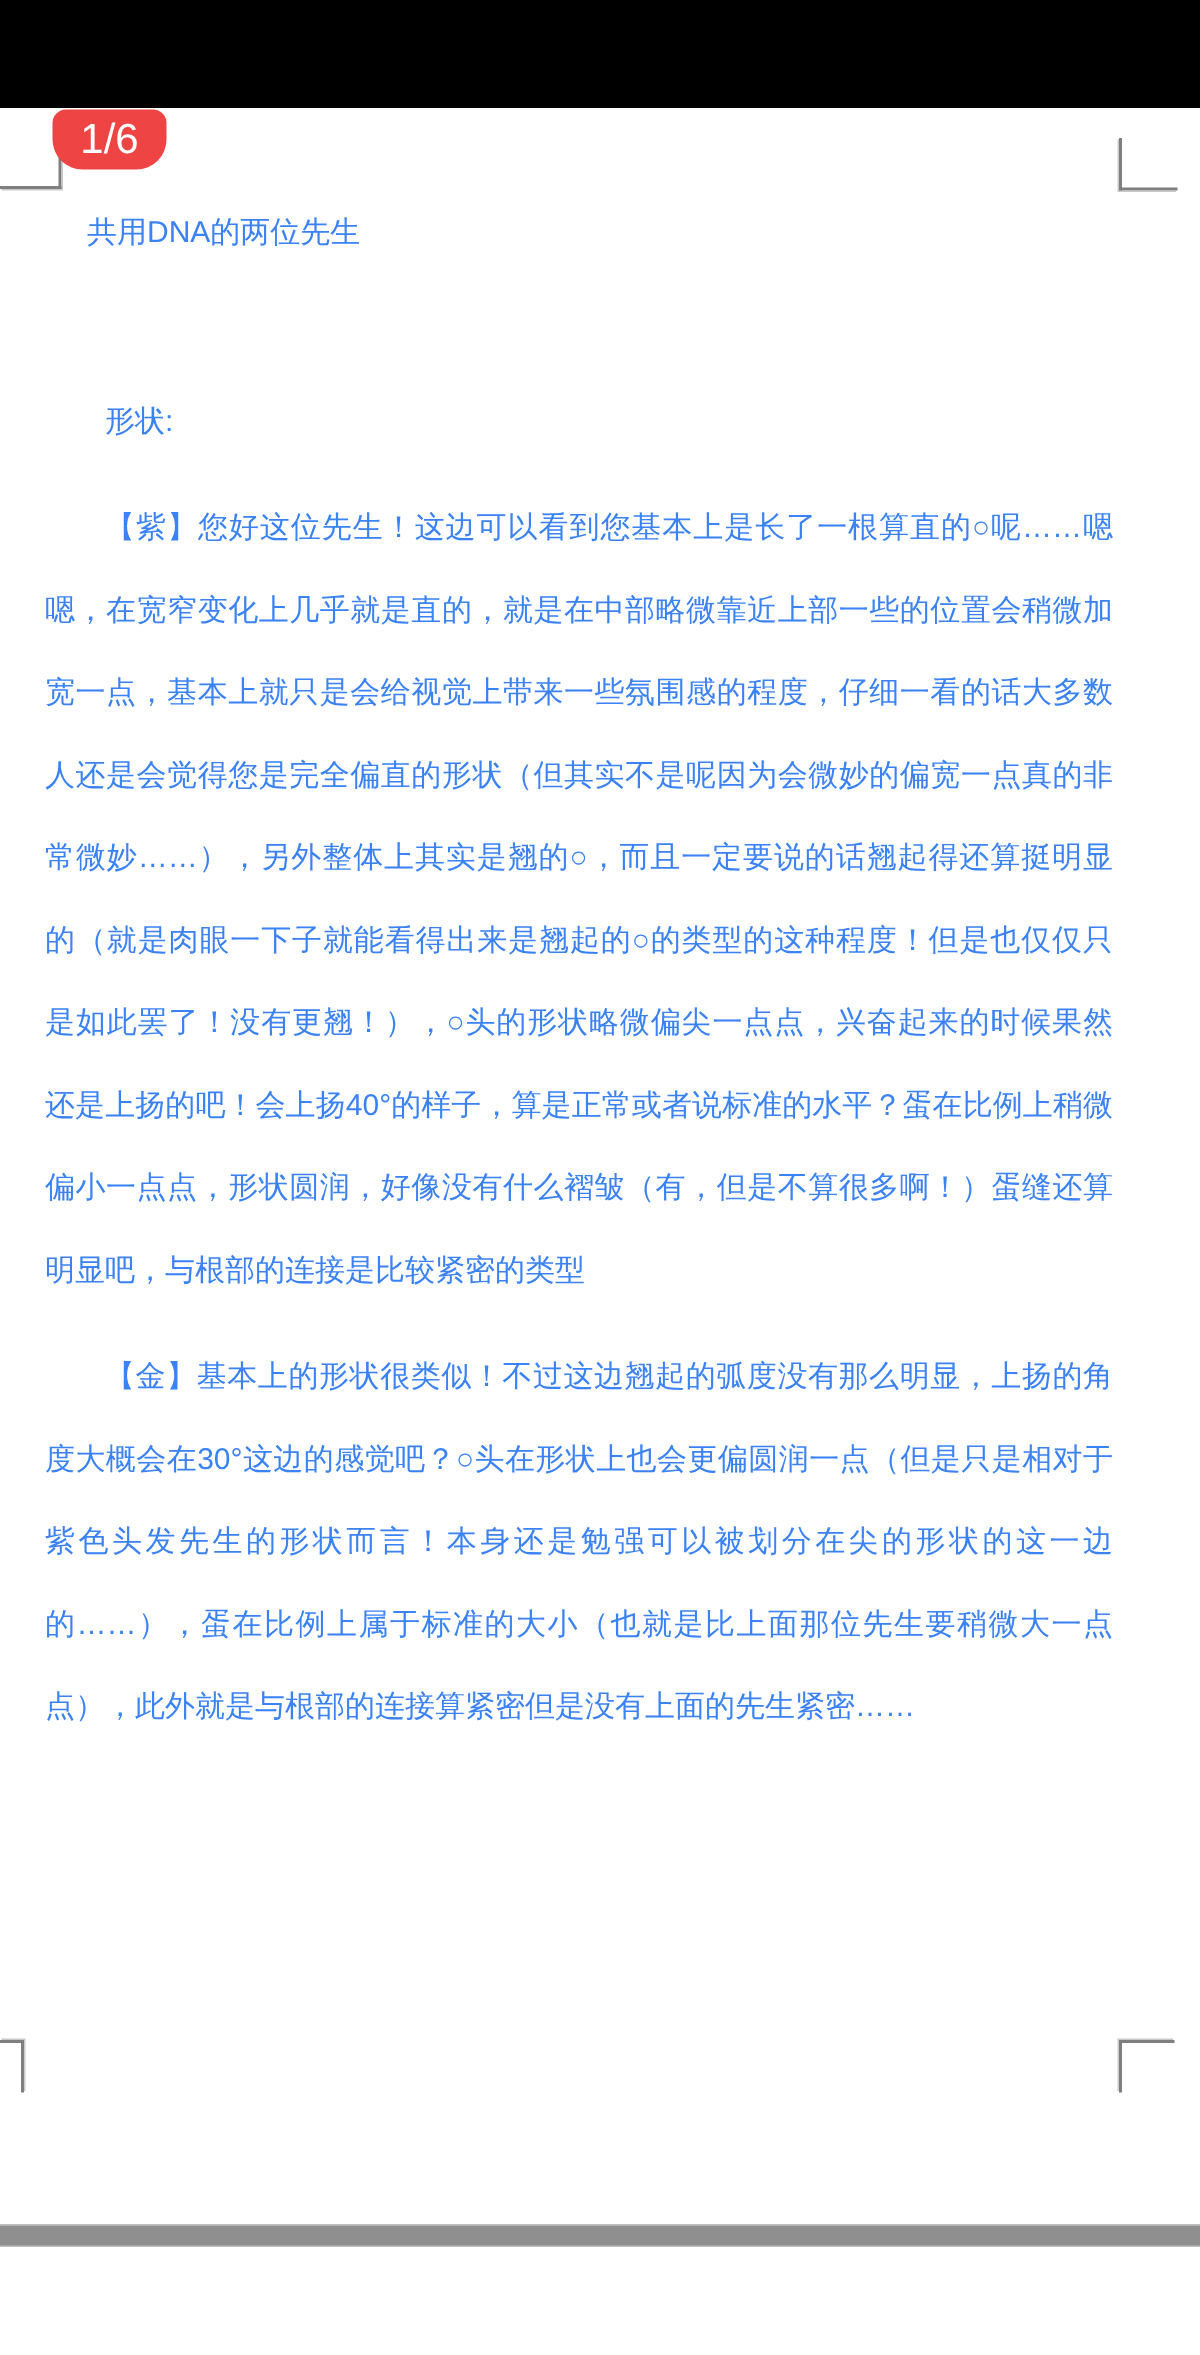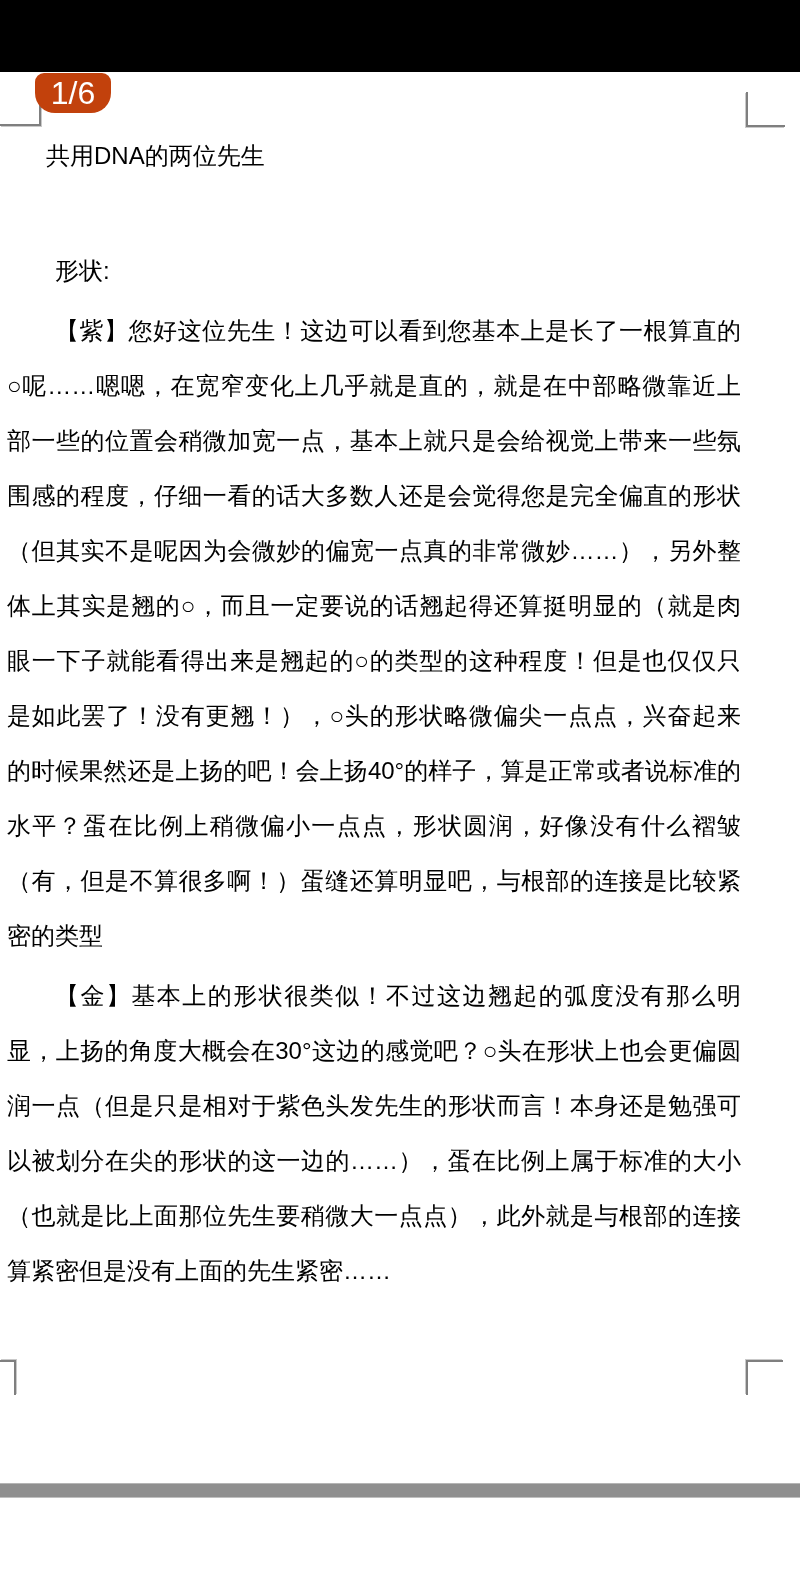--- a/index.html
+++ b/index.html
@@ -22,13 +22,13 @@
     position: absolute;
     left: 35px; top: 73px;
     width: 76px; height: 40px;
-    background: #c2410c;
+    background: #ef4444;
     color: #ffffff;
     border-radius: 9px 9px 20px 20px;
     display: flex;
     align-items: center;
     justify-content: center;
-    font-size: 32px;
+    font-size: 28px;
     z-index: 4;
   }
   .content {

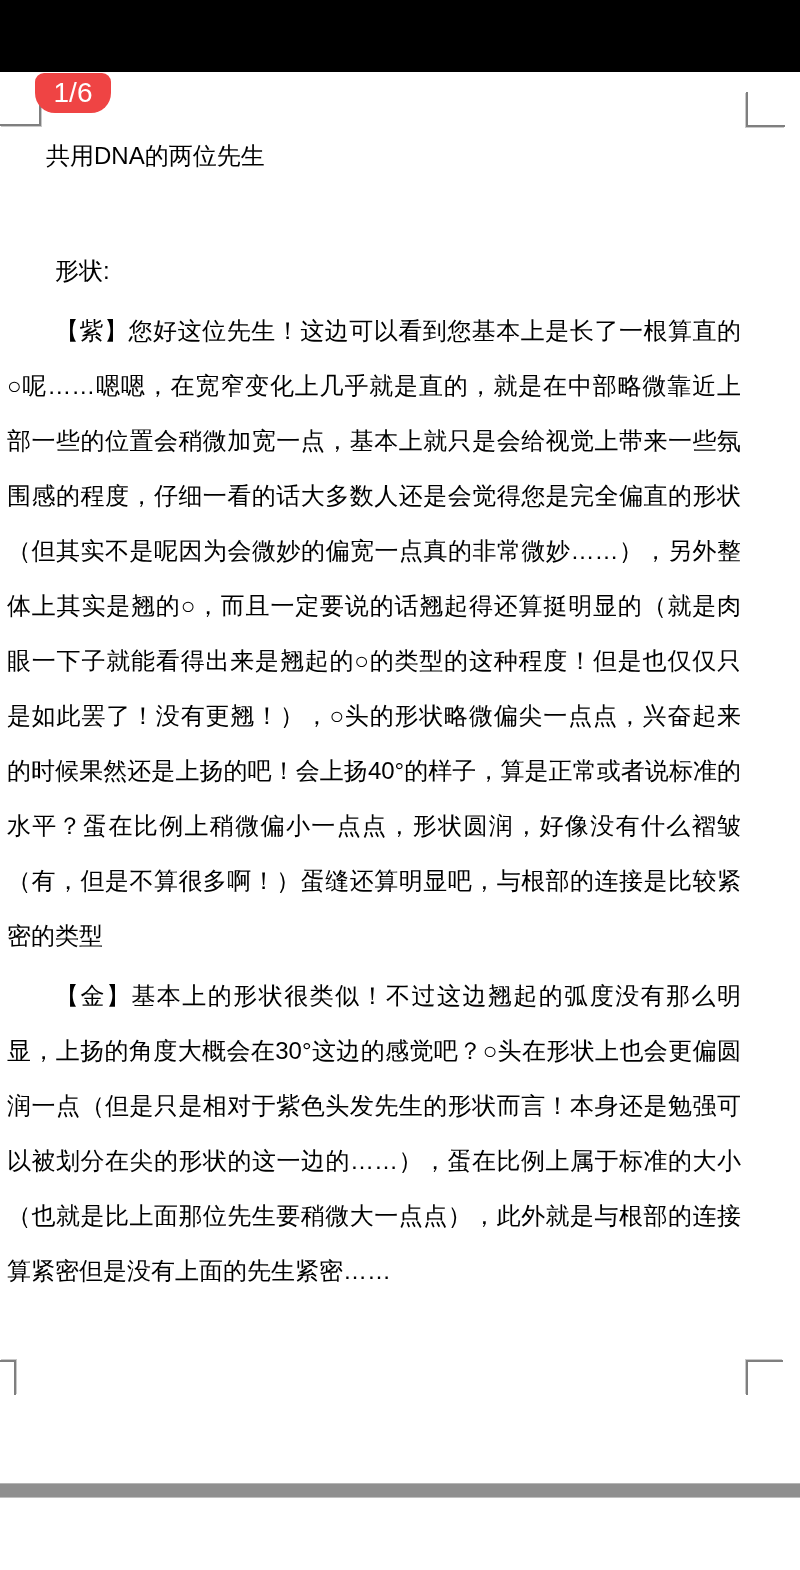--- a/index.html
+++ b/index.html
@@ -33,11 +33,11 @@
   }
   .content {
     position: absolute;
-    left: 2px;
+    left: 14px;
     top: 128px;
     width: 744px;
-    color: #000000;
-    font-size: 24px;
+    color: #3b82f6;
+    font-size: 20px;
     line-height: 55px;
     text-align: justify;
     word-break: break-all;

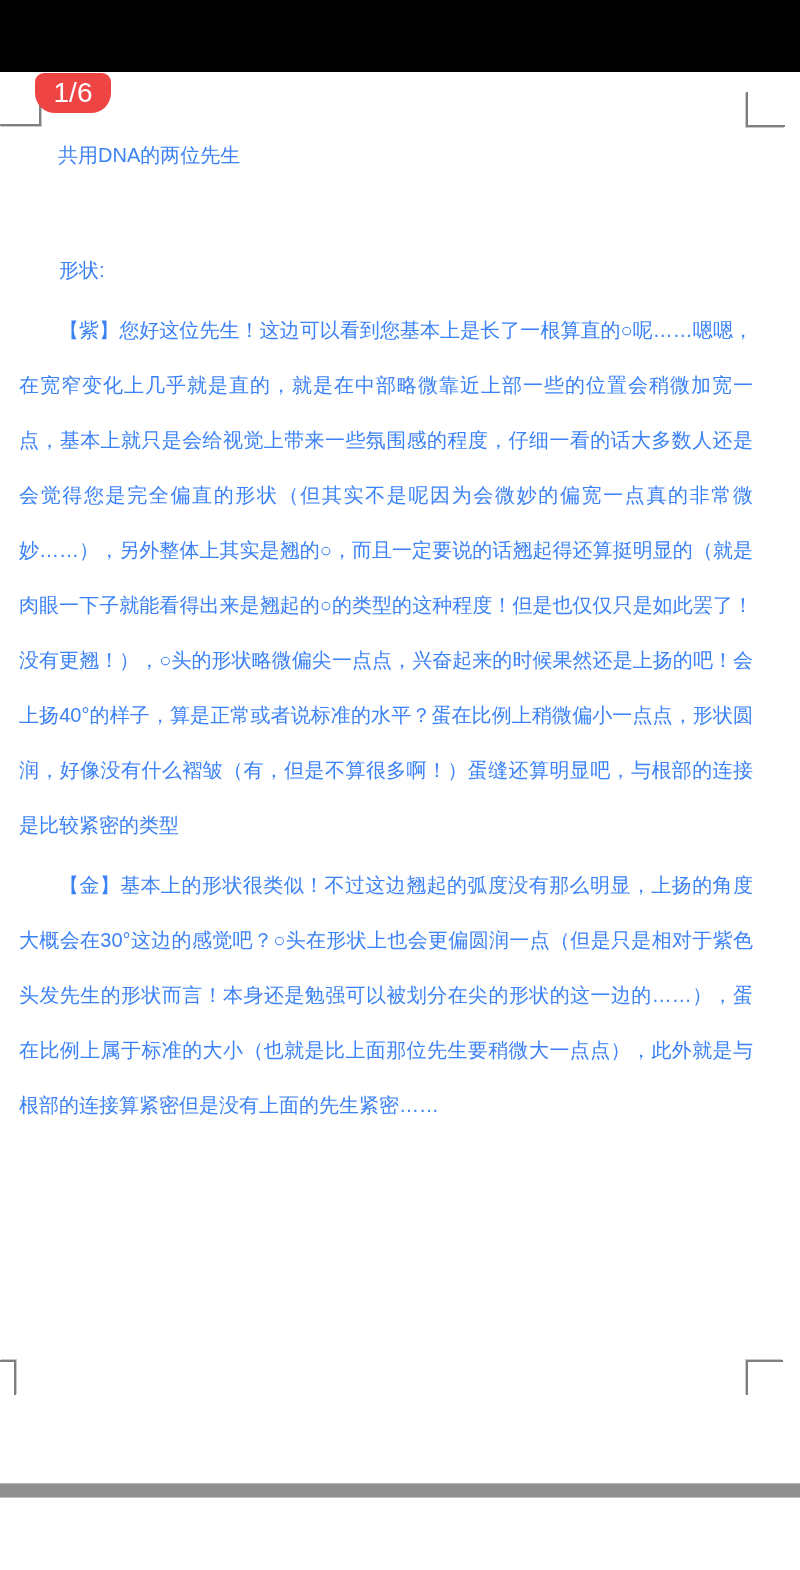--- a/index.html
+++ b/index.html
@@ -45,7 +45,7 @@
   }
   .doc-title { text-indent: 44px; white-space: nowrap; }
   .blank-line { height: 55px; }
-  p.para { margin: 5px; text-indent: 2em; }
+  p.para { margin: 16px; text-indent: 2em; }
   .mark { position: absolute; z-index: 1; }
   .mark-tl {
     left: 0; top: 92px; width: 39px; height: 32px;

